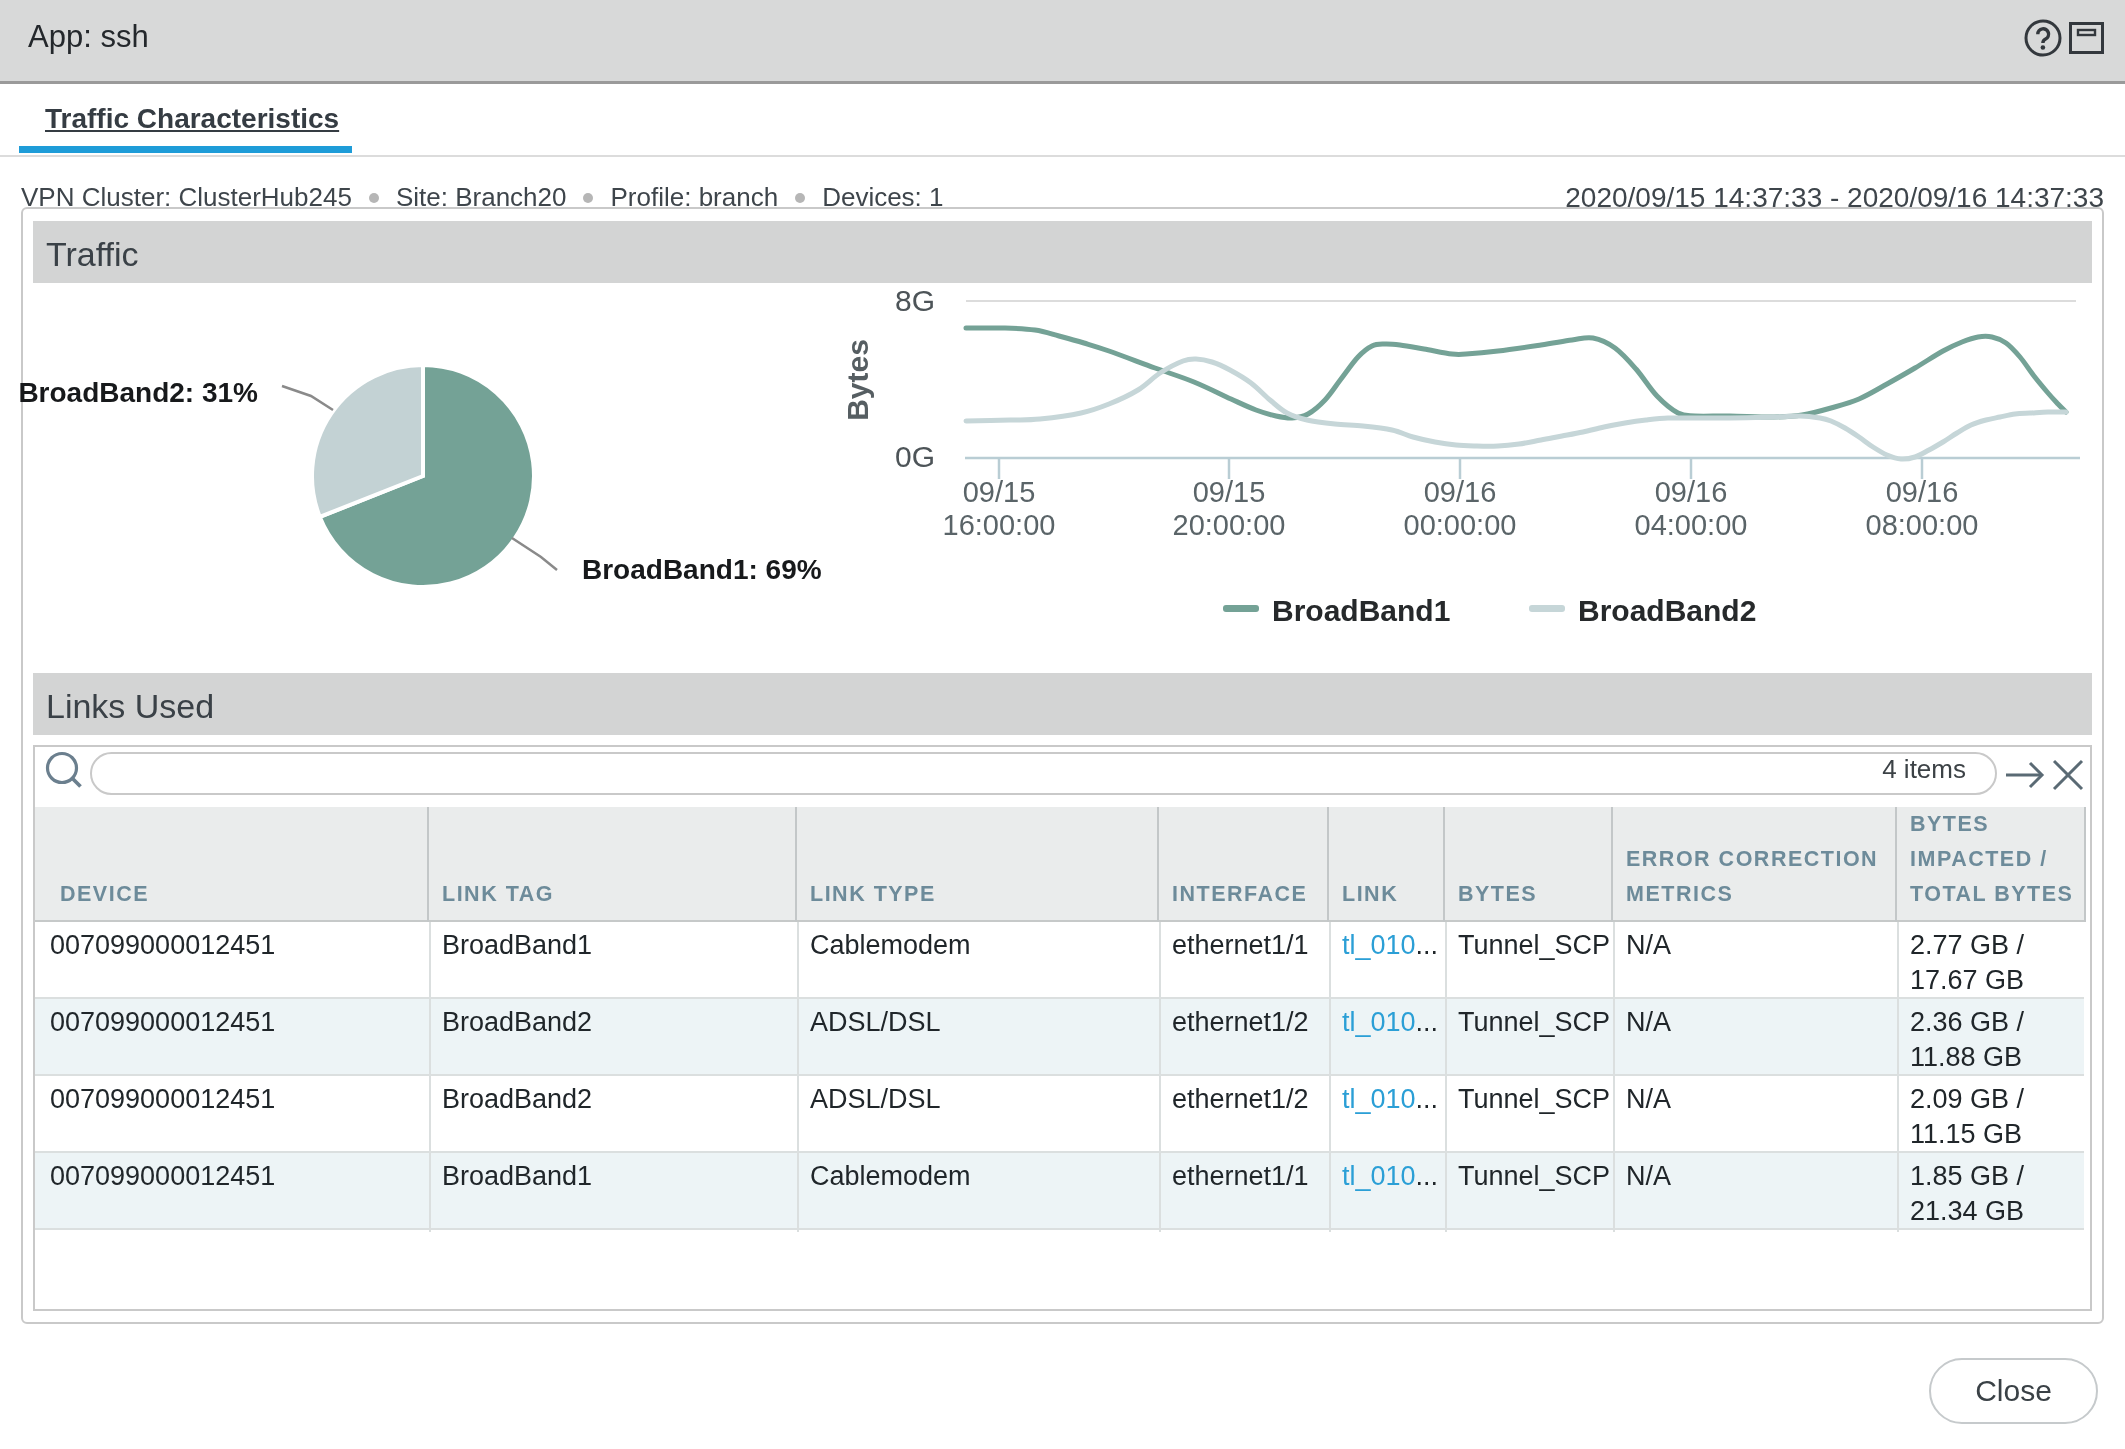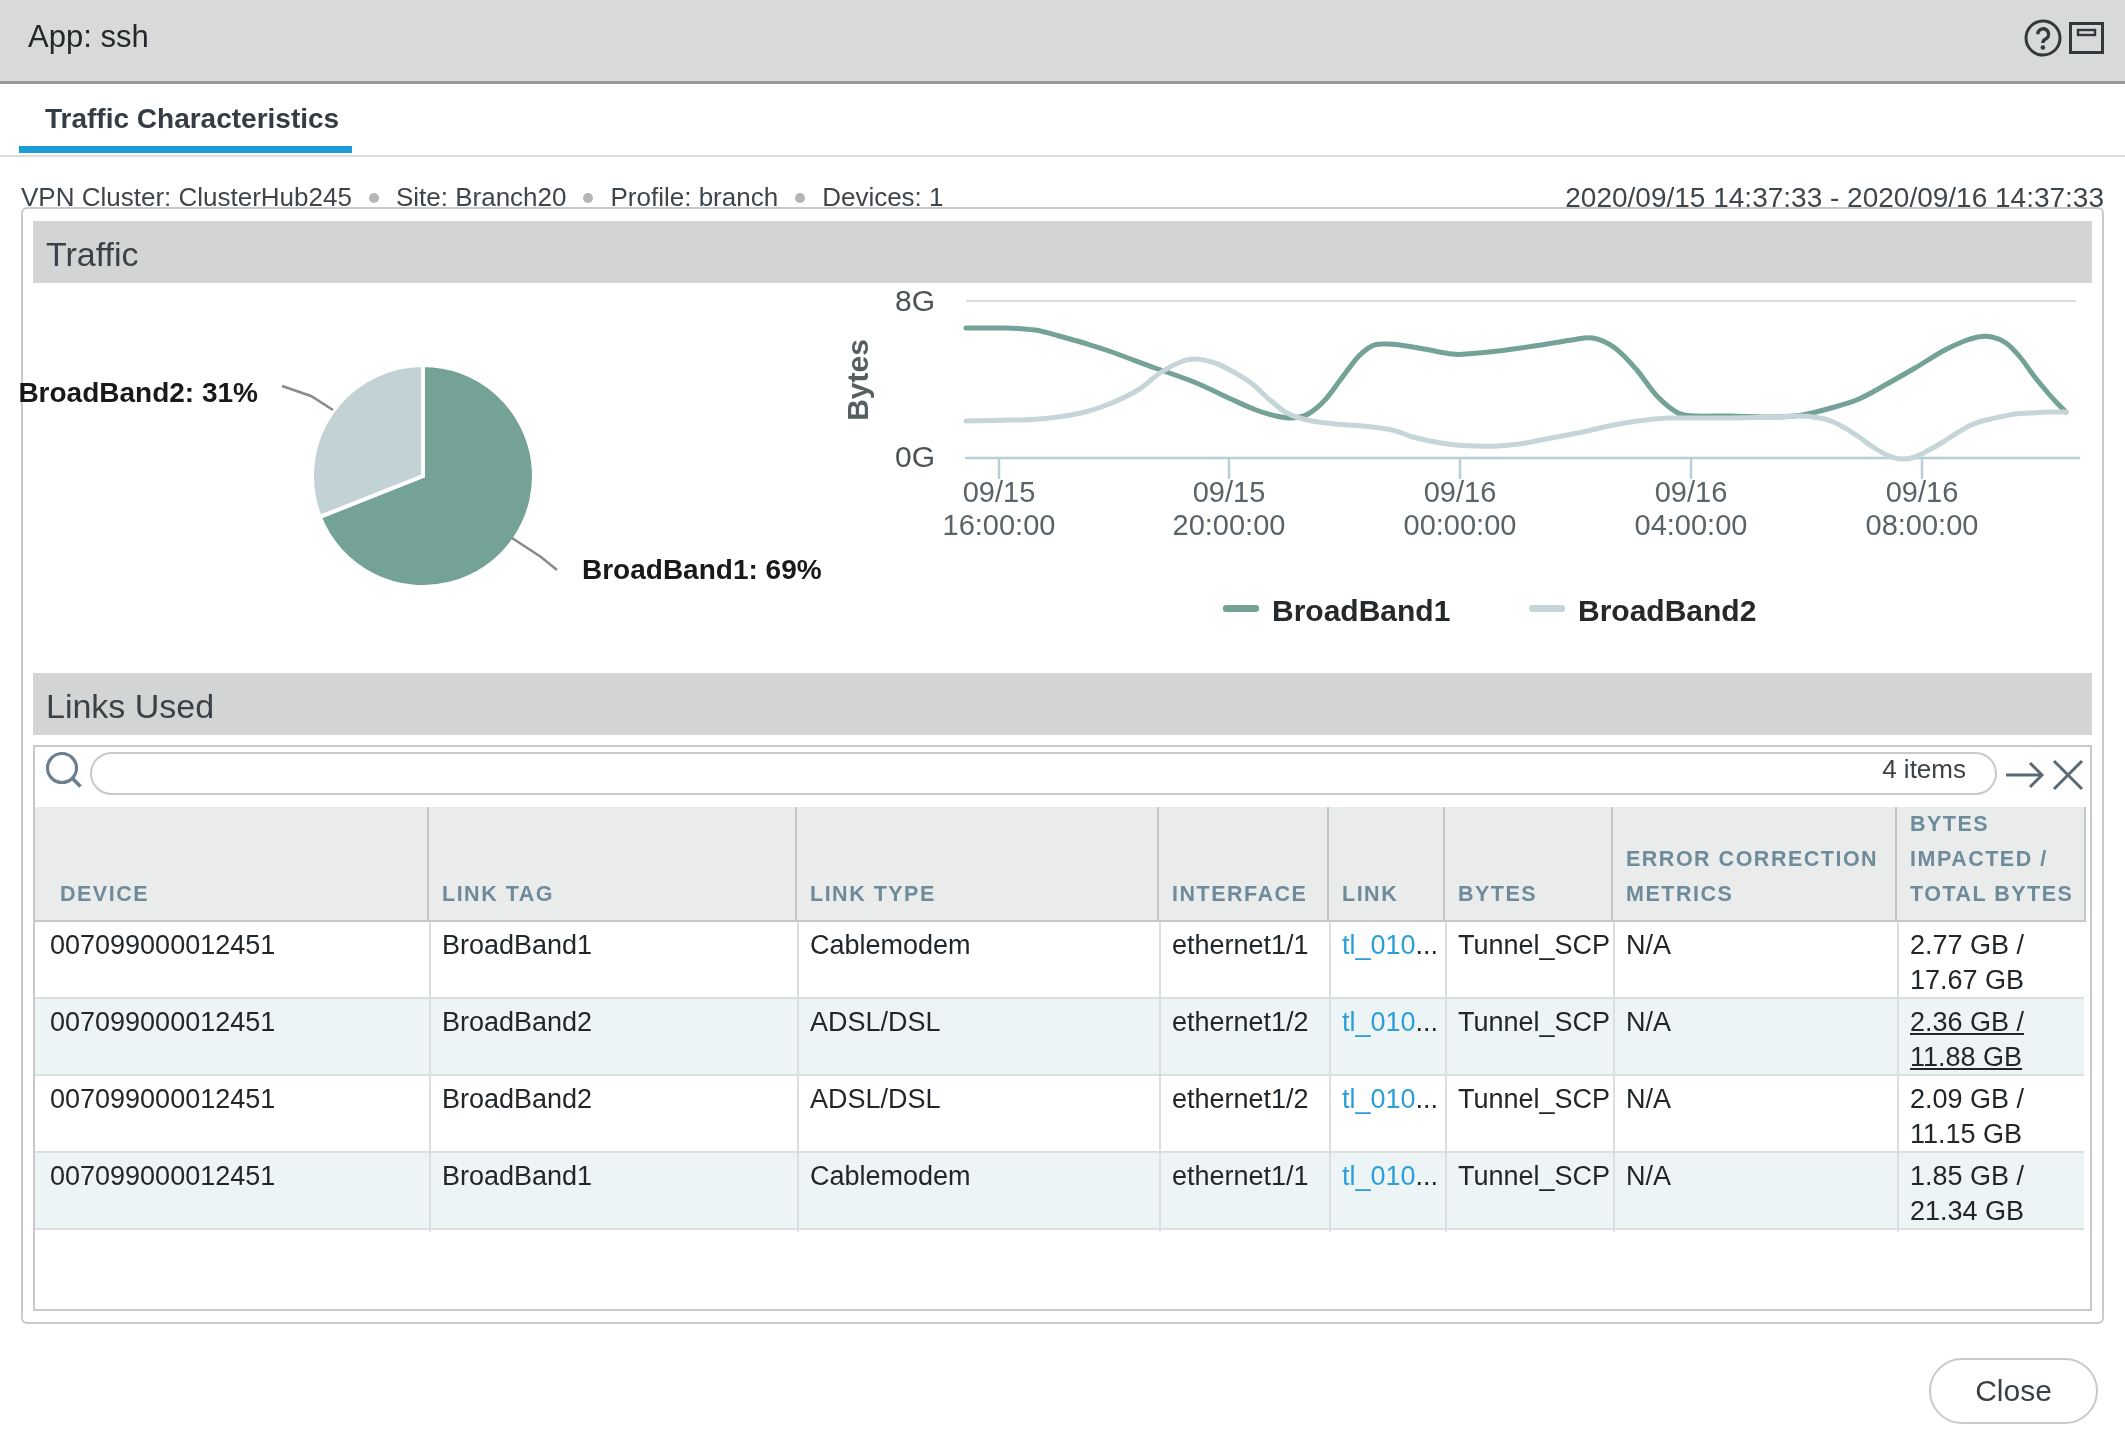--- a/index.html
+++ b/index.html
@@ -7,7 +7,7 @@
 .abs { position:absolute; }
 #topbar { position:absolute; left:0; top:0; width:2125px; height:84px; background:#d8d9d9; border-bottom:3px solid #9a9a9a; }
 #topbar .title { position:absolute; left:28px; top:19px; font-size:31px; color:#24282c; }
-#tabtext { position:absolute; left:45px; top:103px; font-size:28px; font-weight:bold; color:#353c43; }
+#tabtext { position:absolute; left:45px; top:103px; font-size:28px; font-weight:bold; color:#353c43;text-decoration:underline; }
 #tabline { position:absolute; left:19px; top:146px; width:333px; height:7px; background:#1e9cd8; }
 #tabgray { position:absolute; left:0; top:155px; width:2125px; height:2px; background:#dcdcdc; }
 #crumbs { position:absolute; left:21px; top:182px; display:flex; align-items:center; gap:17px; font-size:26px; color:#3e454b; }

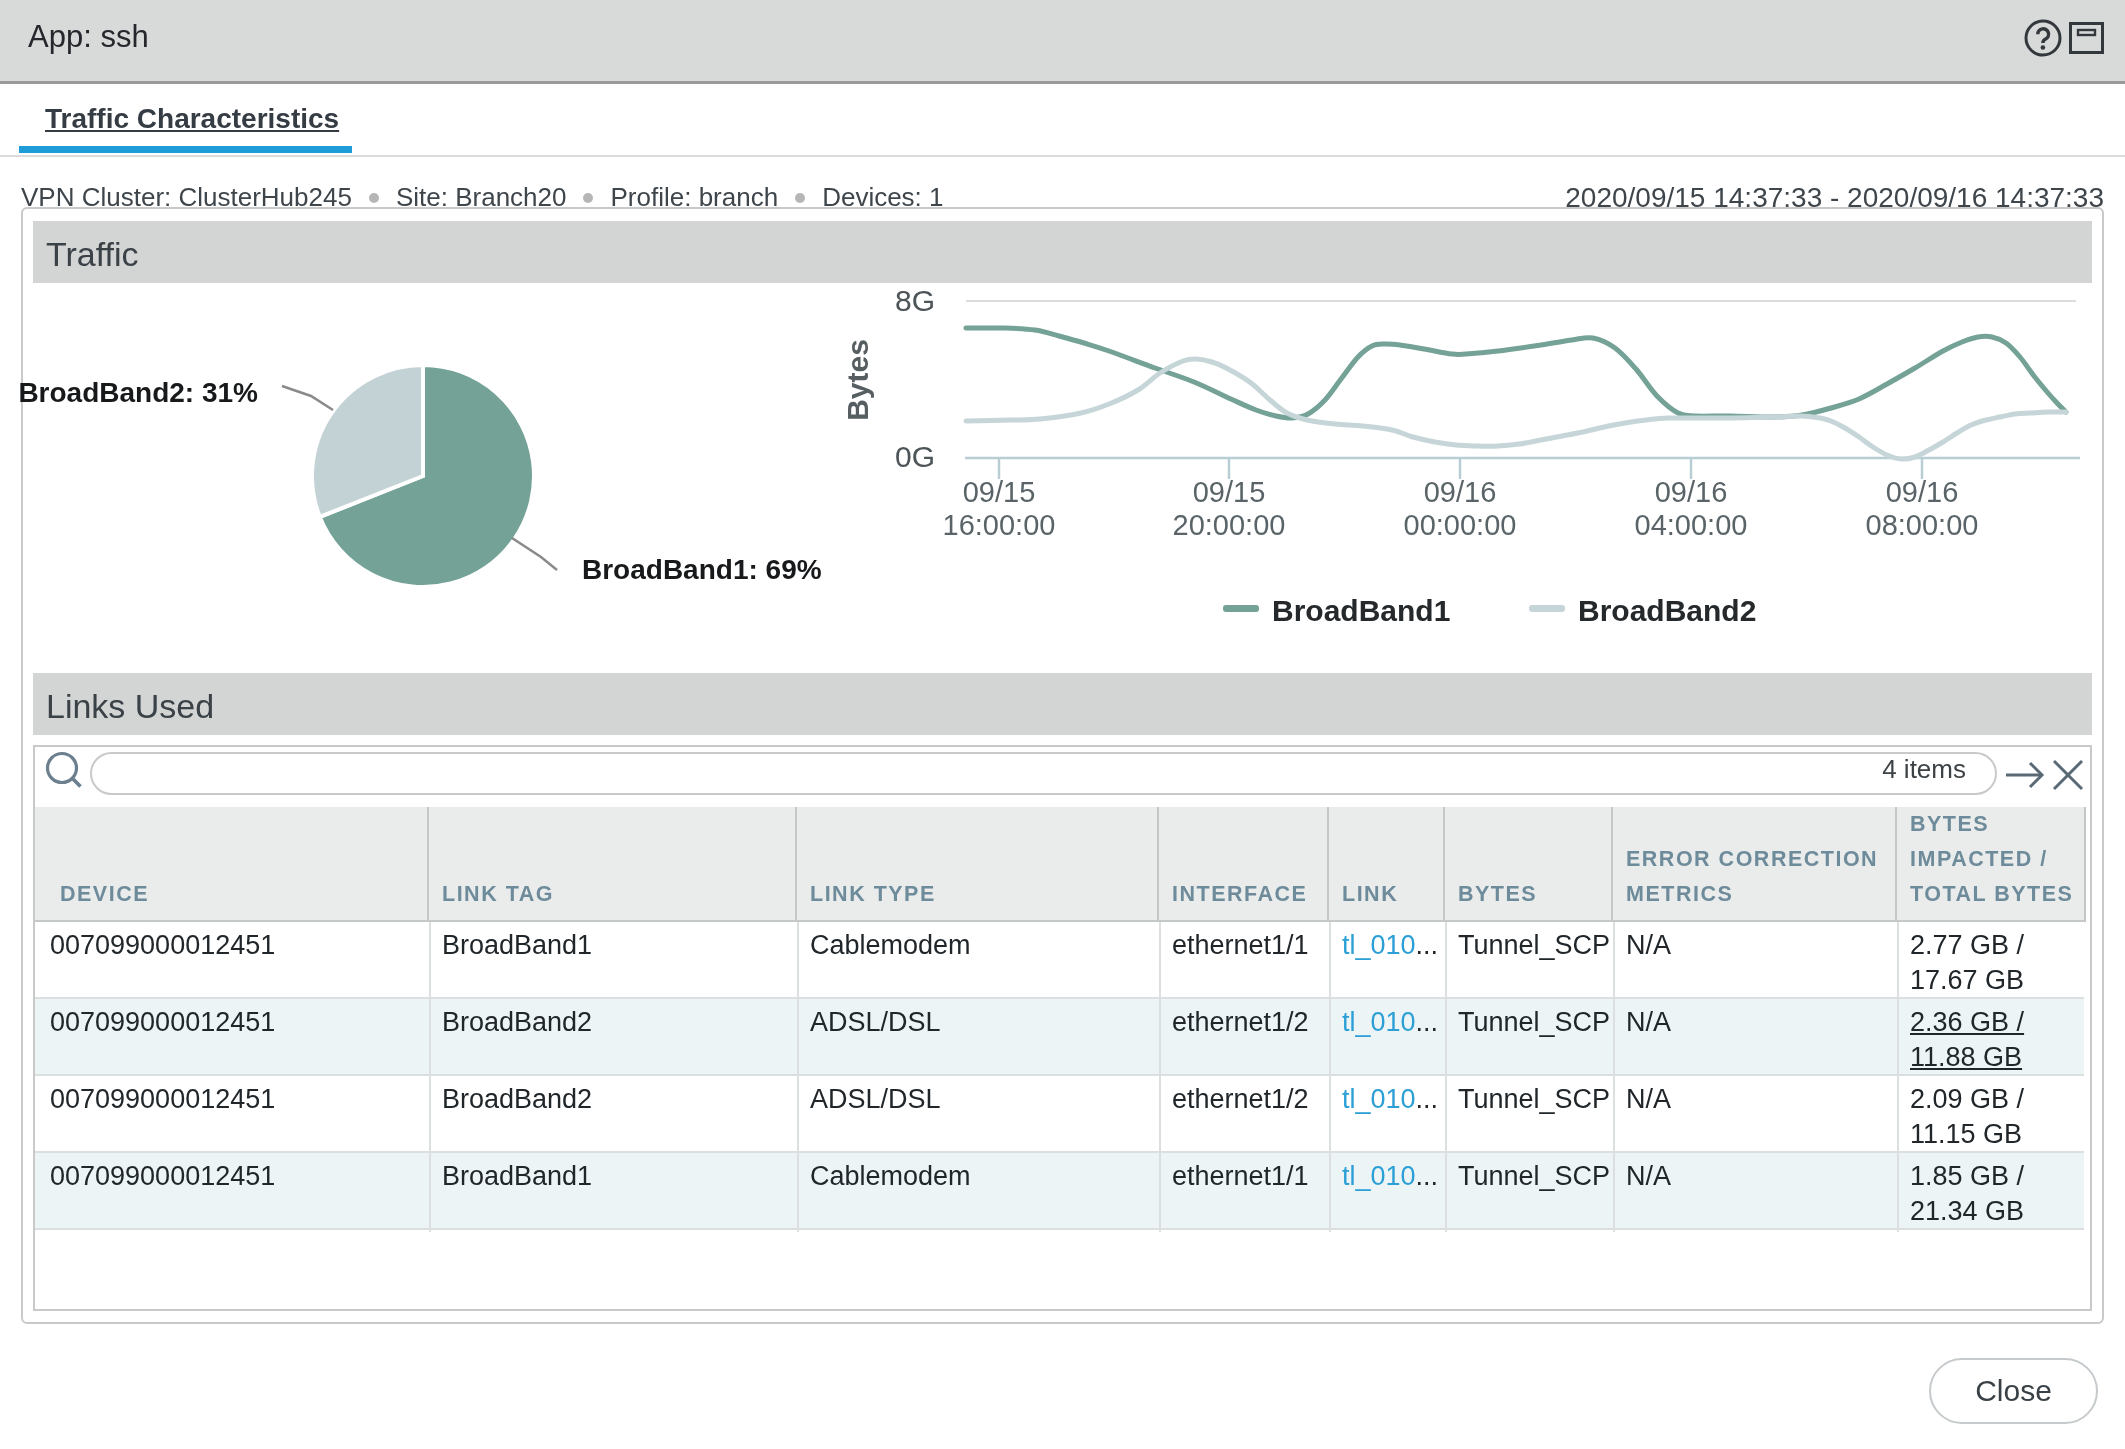--- a/index.html
+++ b/index.html
@@ -148,7 +148,7 @@
         <div class="tcell" style="left:1307px;width:103px;"><span class="lnk">tl_010</span><span>...</span></div>
         <div class="tcell" style="left:1423px;width:155px;">Tunnel_SCP</div>
         <div class="tcell" style="left:1591px;width:271px;">N/A</div>
-        <div class="tcell" style="left:1875px;width:182px;text-decoration:underline;">2.36 GB /<br>11.88 GB</div>
+        <div class="tcell" style="left:1875px;width:182px;">2.36 GB /<br>11.88 GB</div>
       </div>
       <div class="trow" style="top:329px;background:#ffffff;">
         <div class="tcell" style="left:15px;width:379px;">007099000012451</div>

